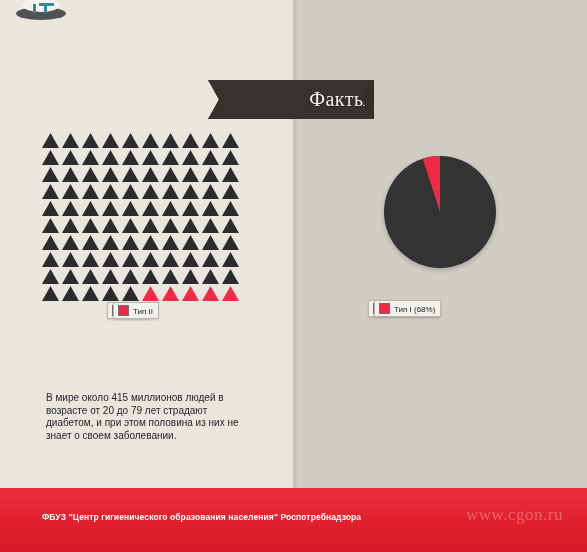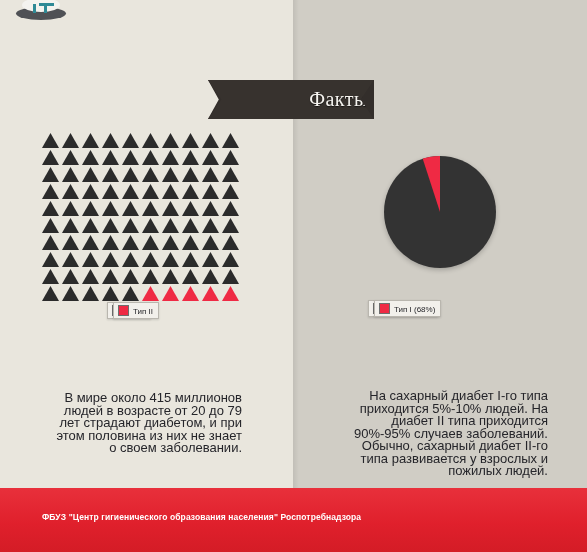--- a/index.html
+++ b/index.html
@@ -121,8 +121,8 @@
   
   .caption{
     position:absolute;
-    text-align:right;
-    font-size:13px;
+    text-align:left;
+    font-size:10px;
     line-height:12.5px;
     color:#25252a;
   }

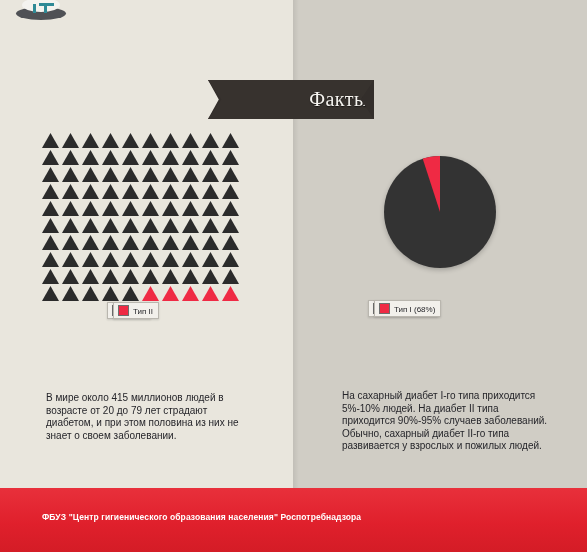--- a/index.html
+++ b/index.html
@@ -302,7 +302,6 @@
   </div>
 
   <div class="caption" id="caption-left">В мире около 415 миллионов людей в возрасте от 20 до 79 лет страдают диабетом, и при этом половина из них не знает о своем заболевании.</div>
-  <div class="caption" id="caption-right">На сахарный диабет I-го типа приходится 5%-10% людей. На диабет II типа приходится 90%-95% случаев заболеваний. Обычно, сахарный диабет II-го типа развивается у взрослых и пожилых людей.</div>
 
   <div class="footer">
     <div class="footer-text">ФБУЗ "Центр гигиенического образования населения" Роспотребнадзора</div>

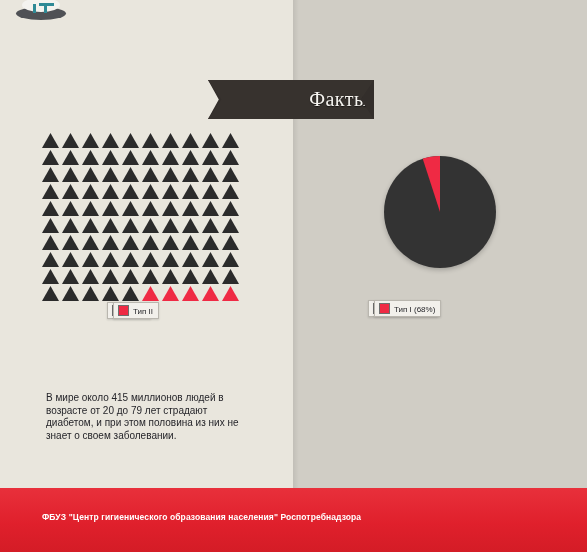--- a/index.html
+++ b/index.html
@@ -305,6 +305,7 @@
 
   <div class="footer">
     <div class="footer-text">ФБУЗ "Центр гигиенического образования населения" Роспотребнадзора</div>
+    <div class="footer-watermark">www.cgon.ru</div>
   </div>
 
 </div>

